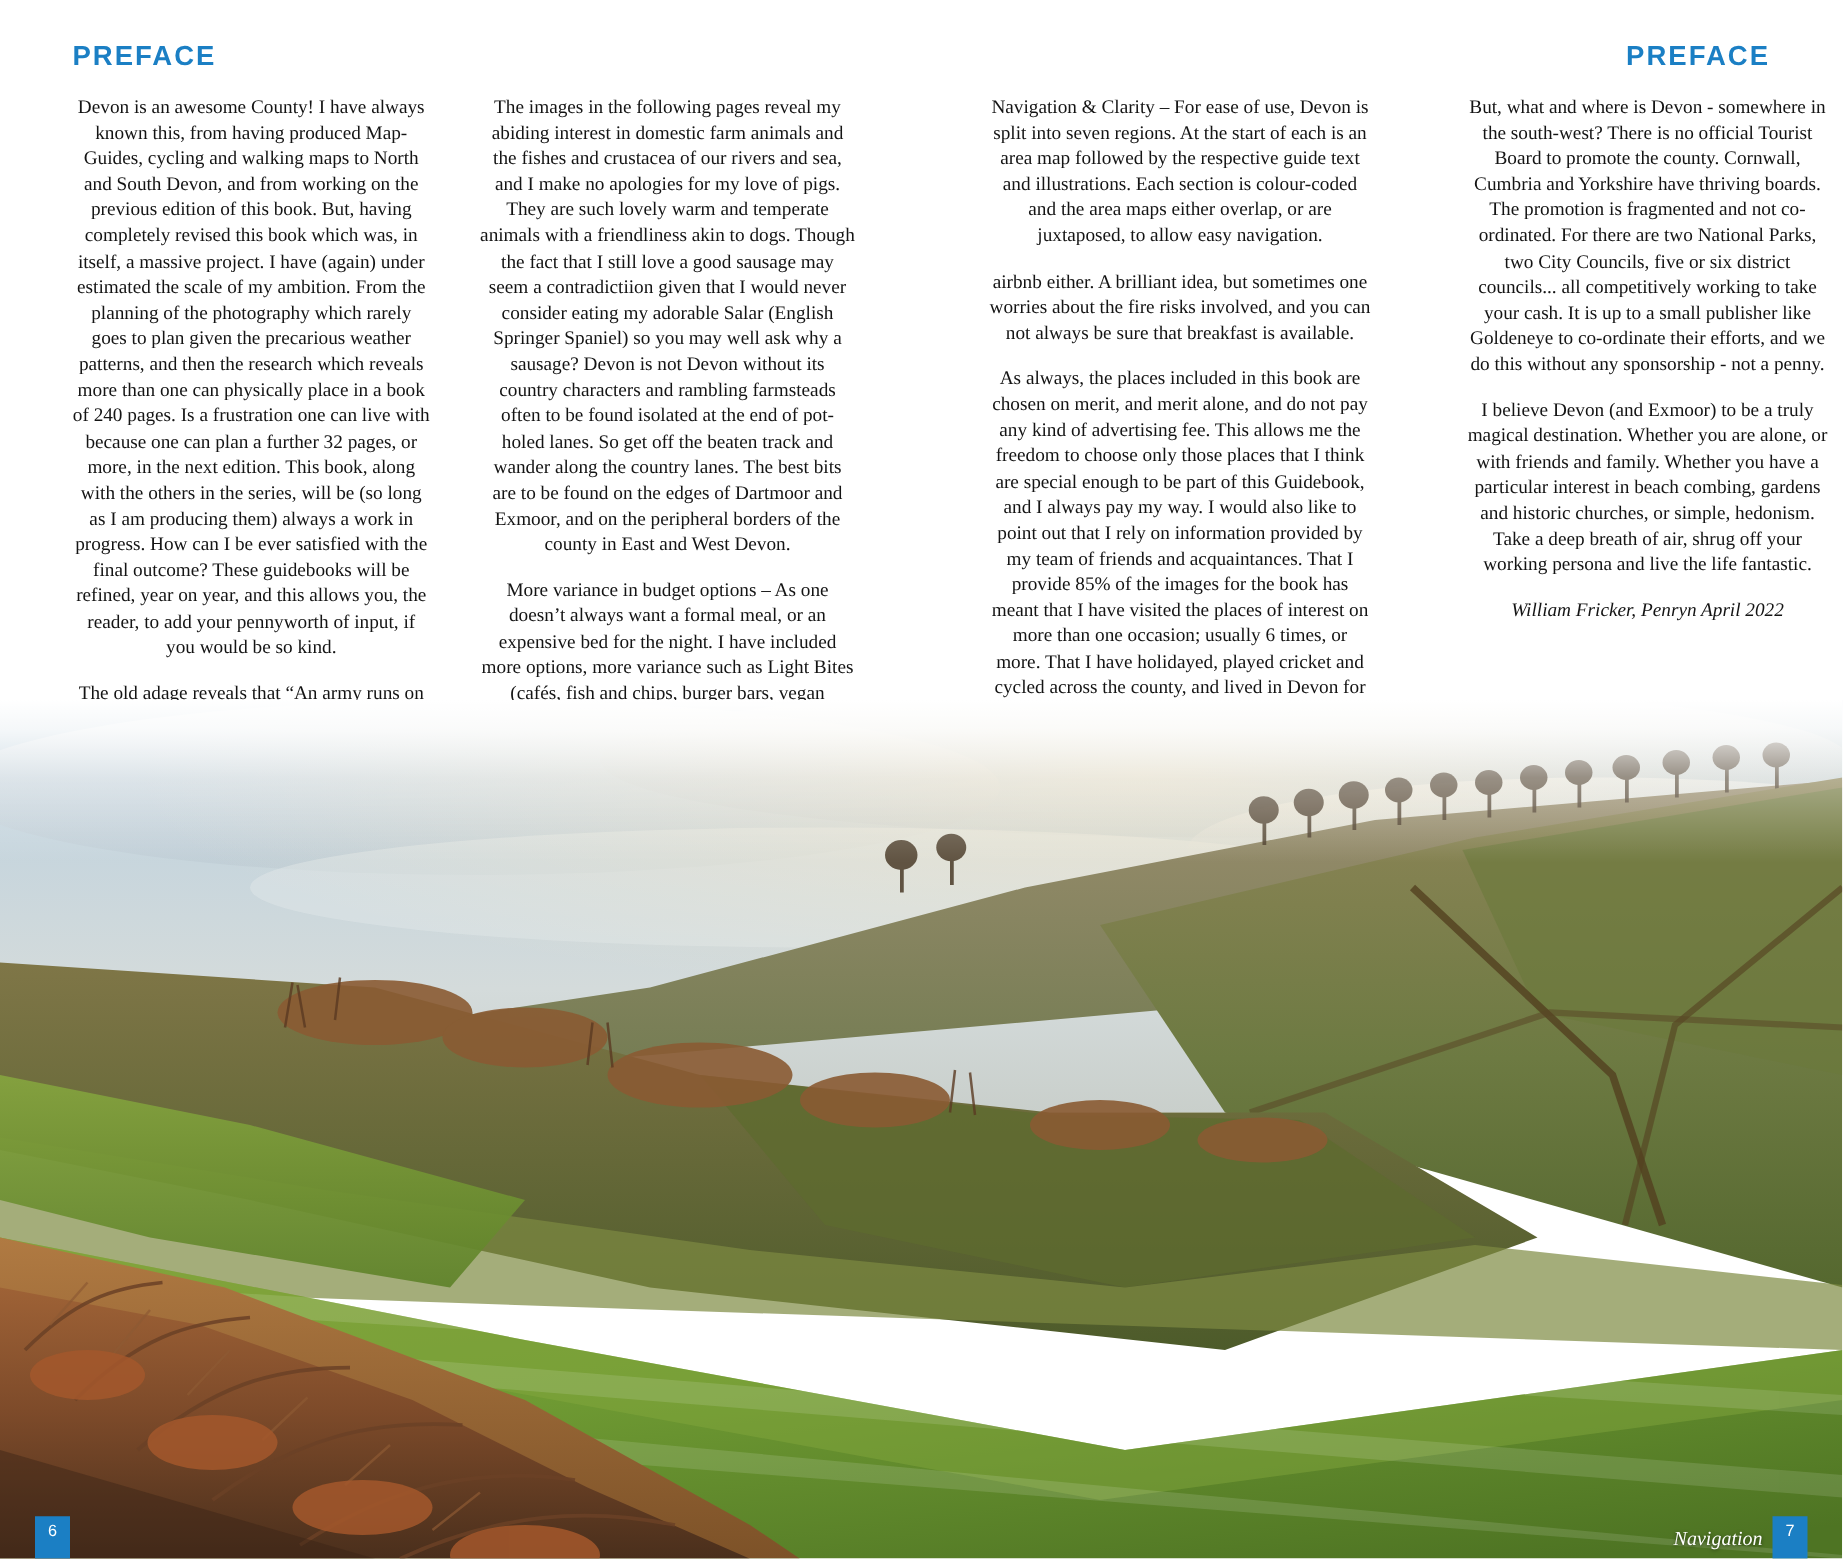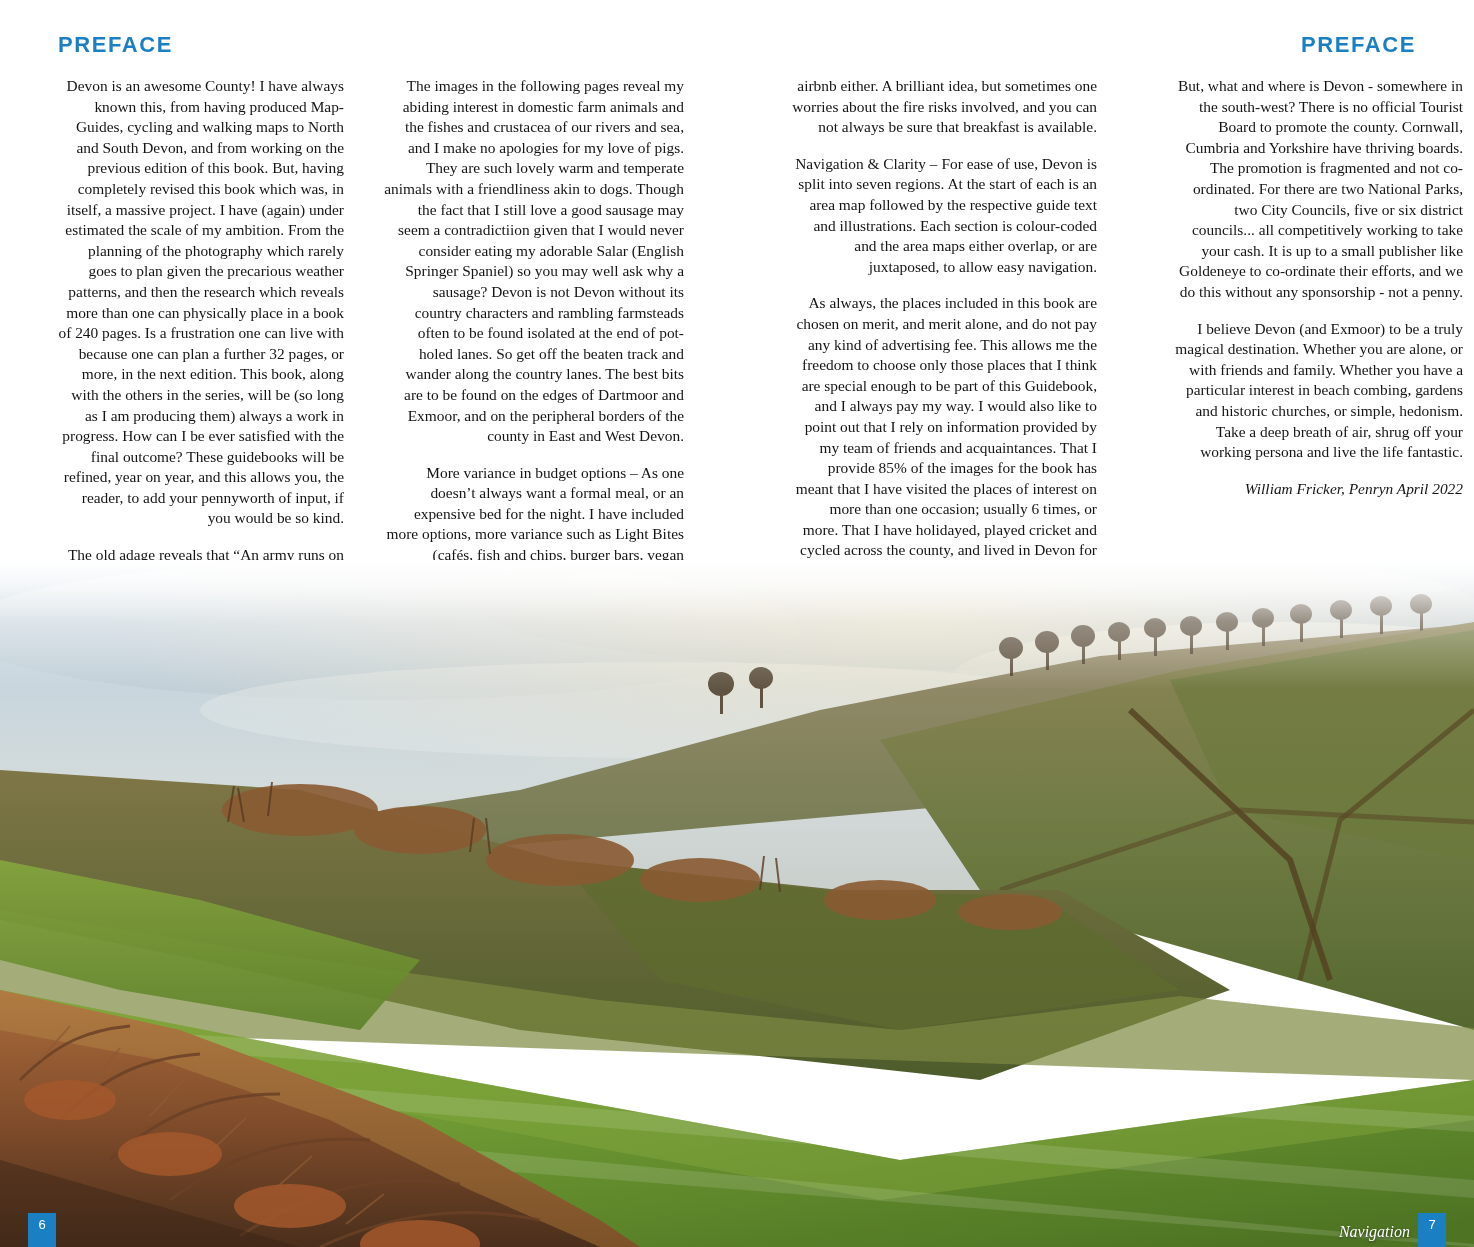--- a/index.html
+++ b/index.html
@@ -38,7 +38,7 @@
     font-size: 15.4px;
     line-height: 20.6px;
     color: #141414;
-    text-align: right;
+    text-align: center;
   }
   .col p {
     margin: 0 0 16px 0;

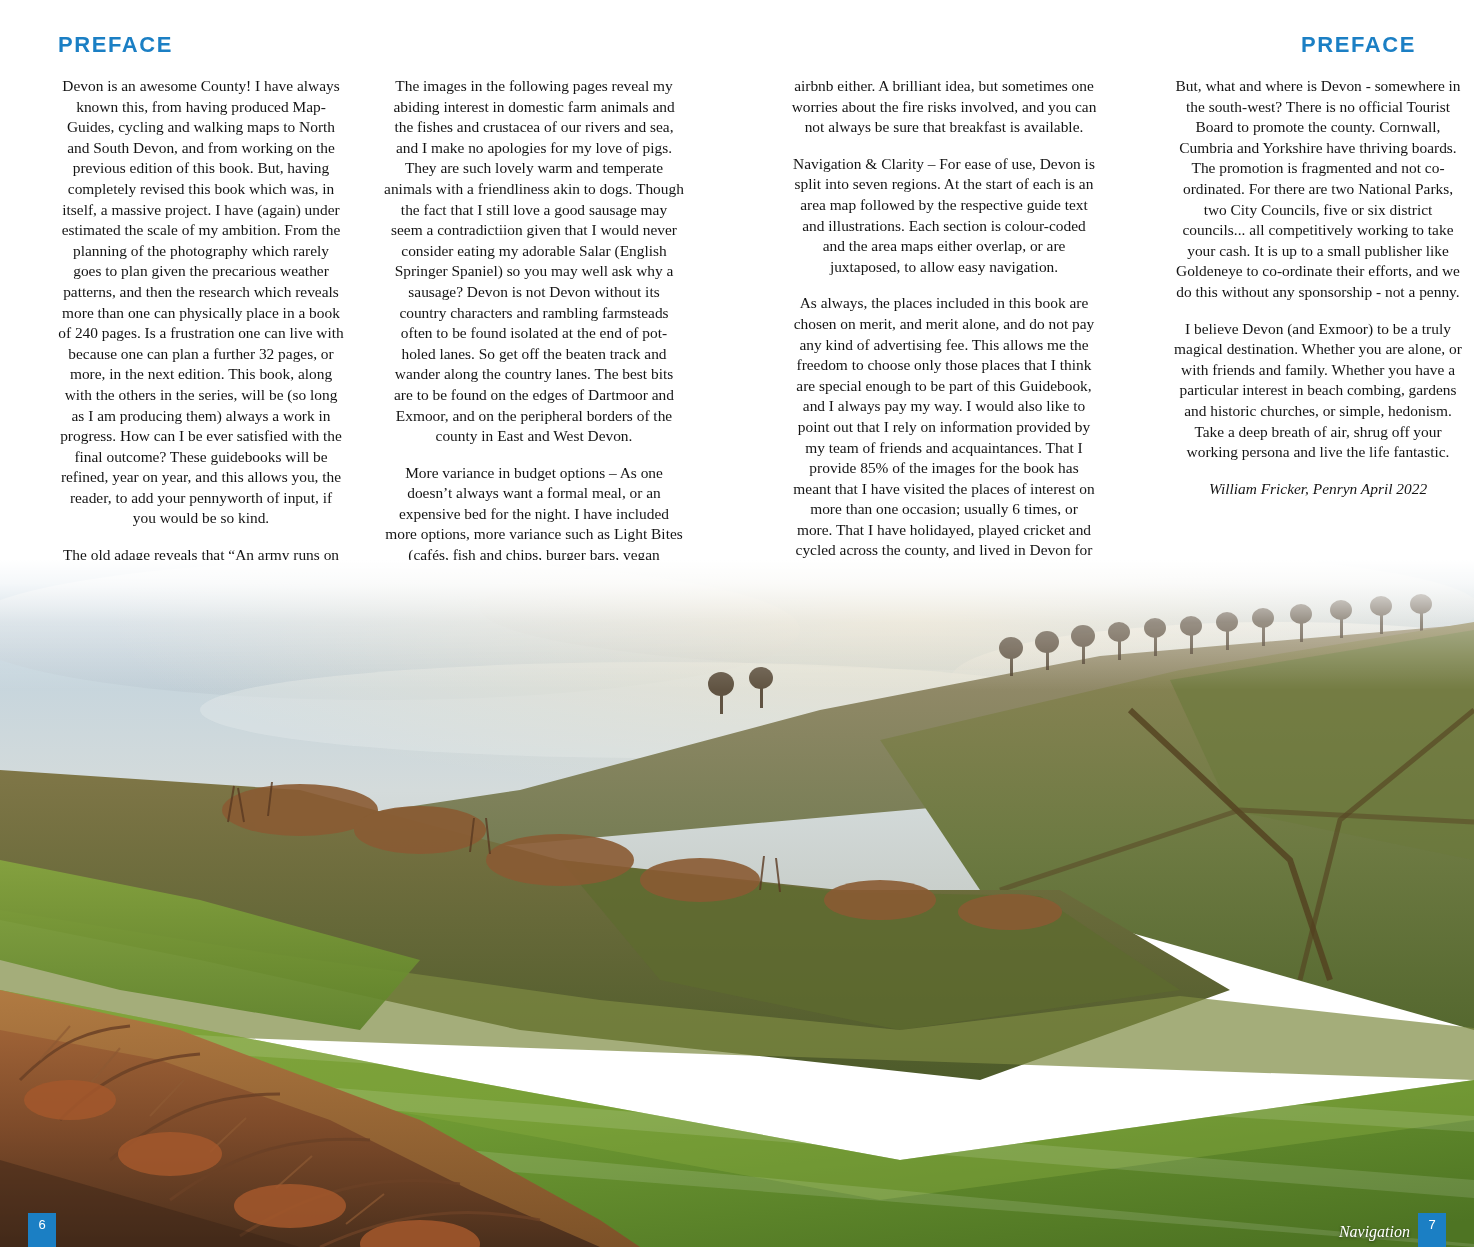--- a/index.html
+++ b/index.html
@@ -125,8 +125,8 @@
   </div>
 
   <div class="col col-3">
+    <p>Navigation &amp; Clarity – For ease of use, Devon is split into seven regions. At the start of each is an area map followed by the respective guide text and illustrations. Each section is colour-coded and the area maps either overlap, or are juxtaposed, to allow easy navigation.</p>
     <p>airbnb either. A brilliant idea, but sometimes one worries about the fire risks involved, and you can not always be sure that breakfast is available.</p>
-    <p>Navigation &amp; Clarity – For ease of use, Devon is split into seven regions. At the start of each is an area map followed by the respective guide text and illustrations. Each section is colour-coded and the area maps either overlap, or are juxtaposed, to allow easy navigation.</p>
     <p>As always, the places included in this book are chosen on merit, and merit alone, and do not pay any kind of advertising fee. This allows me the freedom to choose only those places that I think are special enough to be part of this Guidebook, and I always pay my way.  I would also like to point out that I rely on information provided by my team of friends and acquaintances. That I provide 85% of the images for the book has meant that I have visited the places of interest on more than one occasion; usually 6 times, or more. That I have holidayed, played cricket and cycled across the county, and lived in Devon for 14-years has given me a perspective, I believe, rarely matched.</p>
   </div>
 

